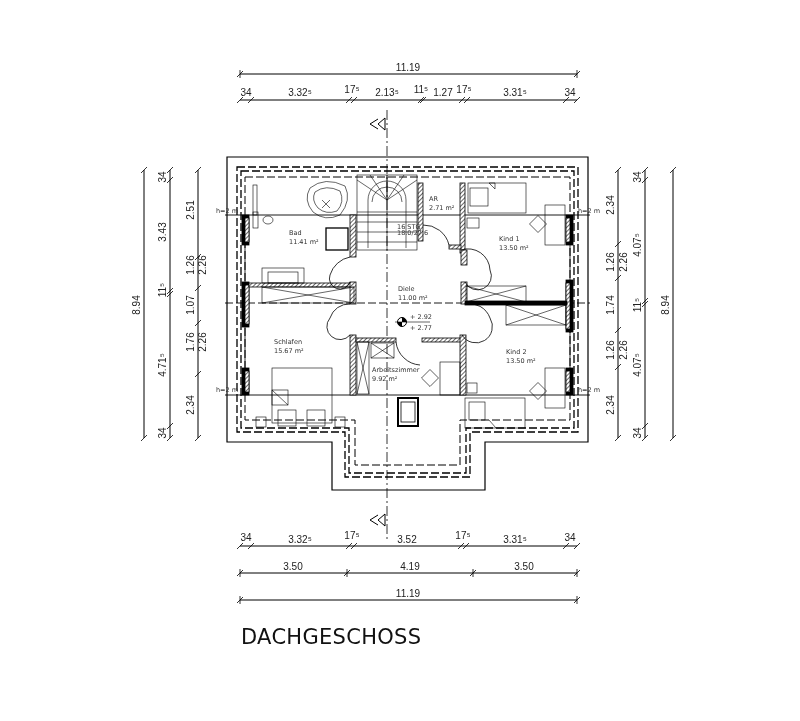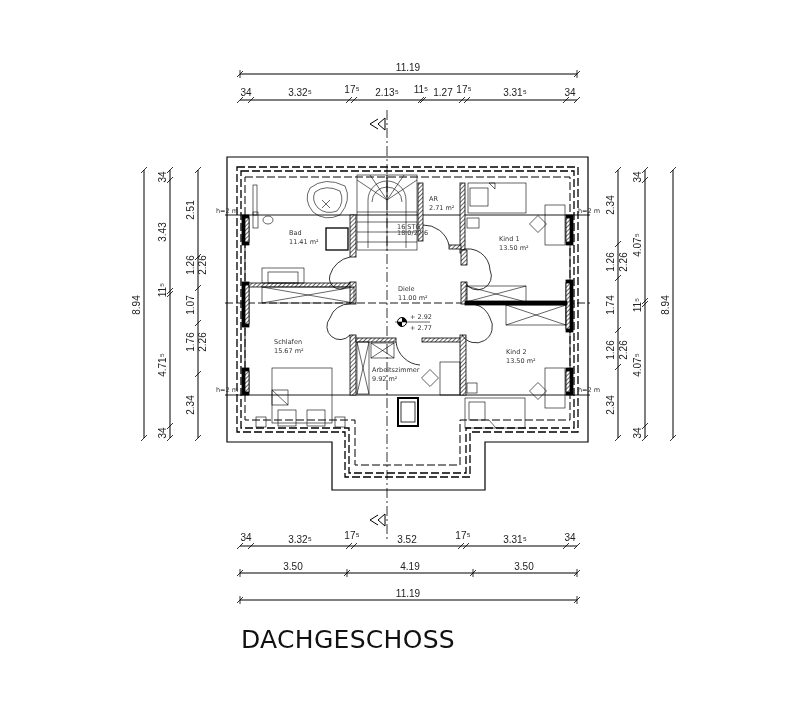--- a/index.html
+++ b/index.html
@@ -7,7 +7,7 @@
   #plan{position:absolute;left:0;top:0;width:800px;height:721px;}
   .dim{font-family:"Liberation Sans",sans-serif;font-size:10px;fill:#222;}
   .room{font-family:"DejaVu Sans",sans-serif;font-size:6.5px;fill:#333;}
-  .title{position:absolute;left:241px;top:625px;font-family:"DejaVu Sans",sans-serif;font-size:25px;color:#111;letter-spacing:0.3px;}
+  .title{position:absolute;left:241px;top:625px;font-family:"DejaVu Sans",sans-serif;font-size:21px;color:#111;letter-spacing:0.3px;}
 </style>
 </head>
 <body>

